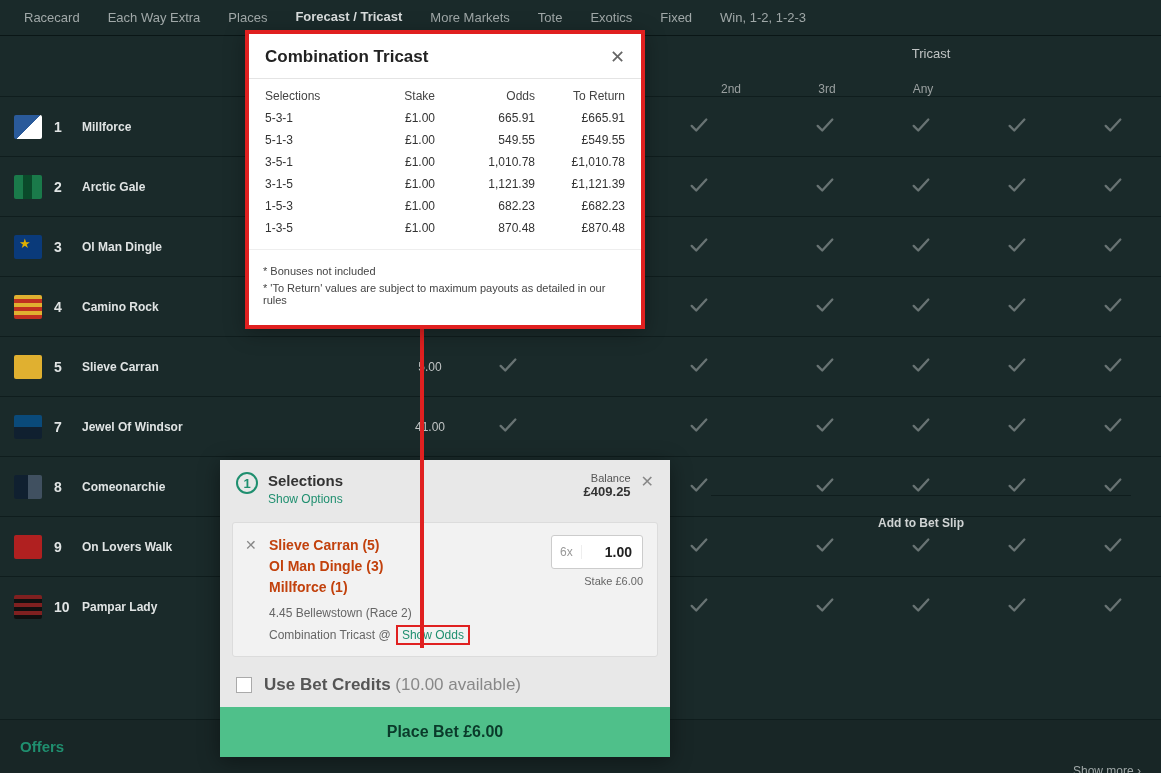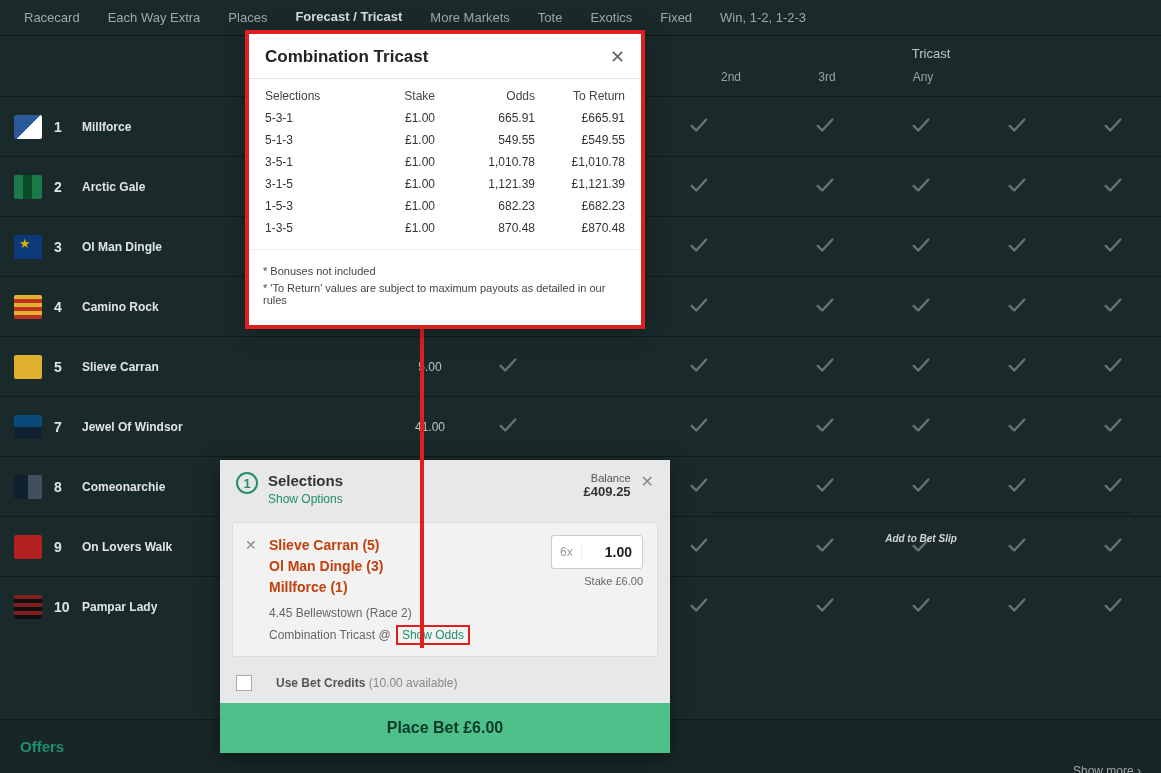--- a/index.html
+++ b/index.html
@@ -288,7 +288,7 @@
     <div style="width:96px;"></div>
     <div style="flex:1; position:relative;">
       <div class="header-label" style="position:absolute; right:40px; top:4px; width:380px;">Tricast</div>
-      <div style="display:flex; position:absolute; right:0; top:0; width:700px;">
+      <div style="display:flex; position:absolute; right:0; top:12px; width:700px;">
         <div class="col-check header-sub">Any</div>
         <div style="width:30px"></div>
         <div class="col-check header-sub">1st</div>

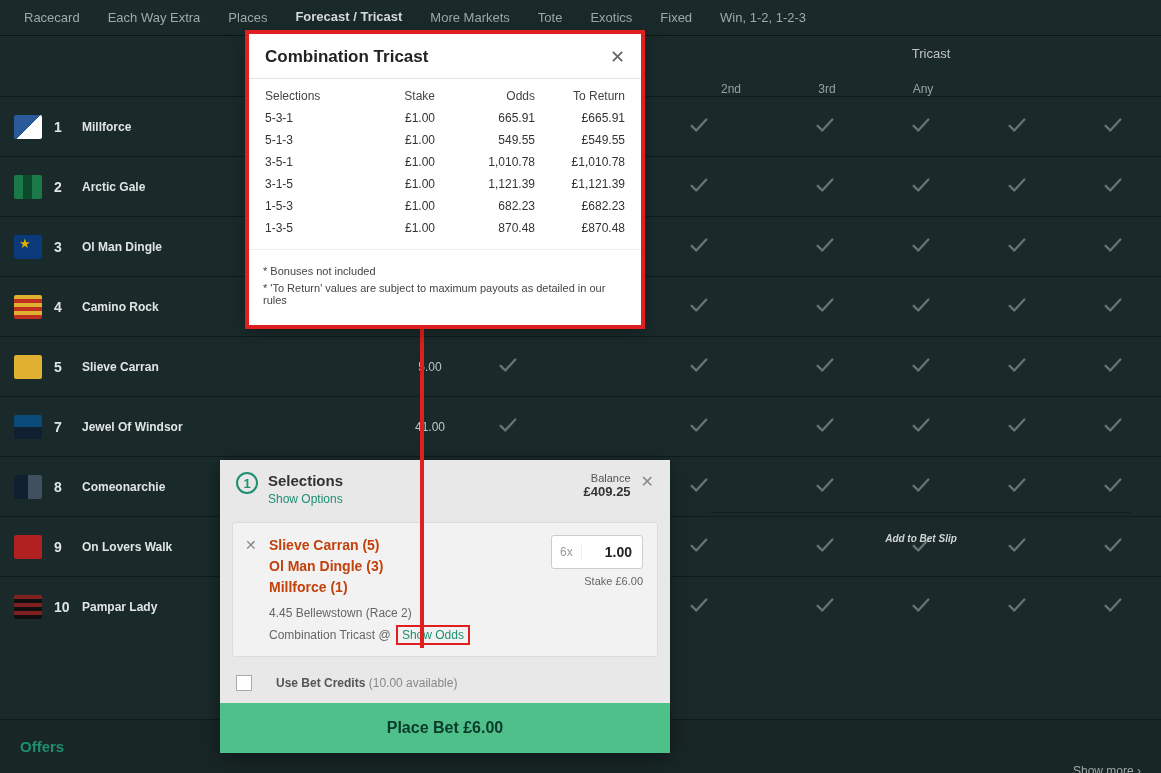--- a/index.html
+++ b/index.html
@@ -80,15 +80,14 @@
   .add-slip {
     position: absolute;
     right: 30px;
-    bottom: 72px;
+    bottom: 86px;
     width: 420px;
     text-align: center;
     color: #d0d4d4;
-    font-size: 10px;
+    font-size: 12px;
     font-weight: 600;
     padding: 20px 0;
     border-top: 1px solid #0f1d1d;
-    font-style: italic;
   }
 
   .offers-bar {

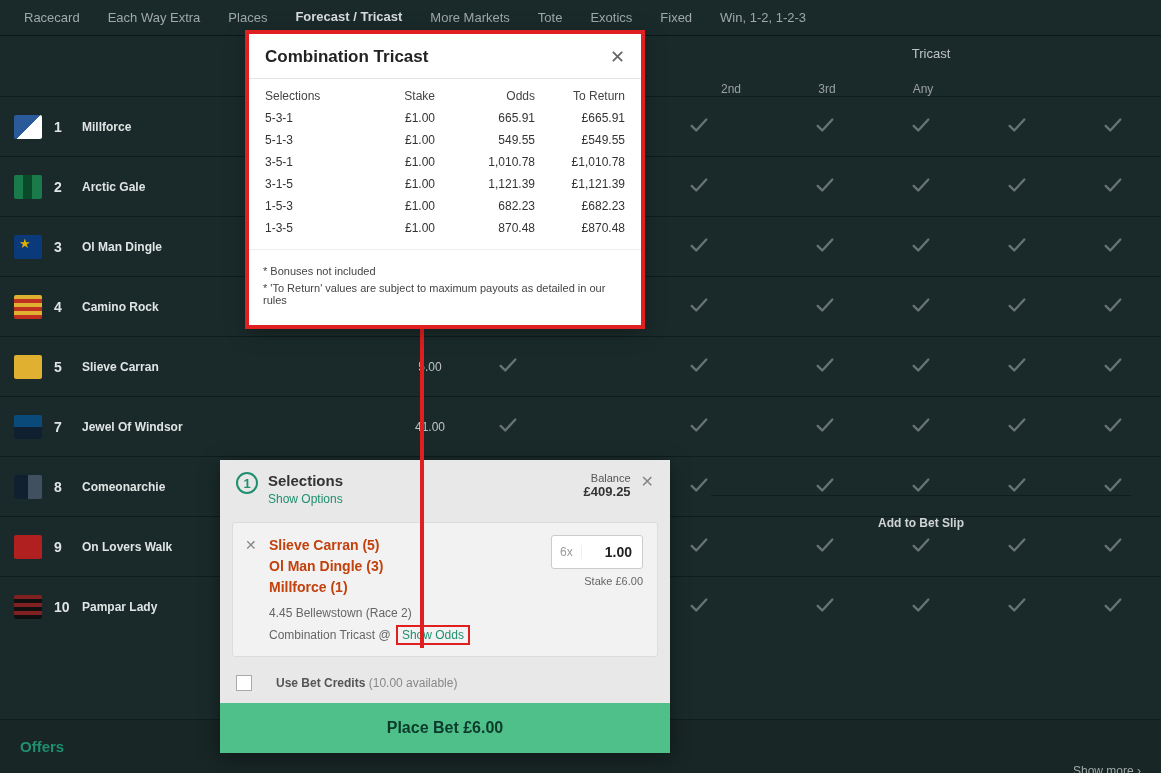--- a/index.html
+++ b/index.html
@@ -235,9 +235,9 @@
   .bs-stake-label { font-size: 11px; color: #666; text-align: right; margin-top: 6px; }
 
   .bs-credits {
-    display: flex; align-items: center; gap: 24px;
+    display: flex; align-items: center; gap: 12px;
     padding: 8px 16px 12px;
-    color: #555; font-size: 12px;
+    color: #555; font-size: 17px;
   }
   .bs-checkbox {
     width: 16px; height: 16px; border: 1px solid #aaa; background: #fff;

